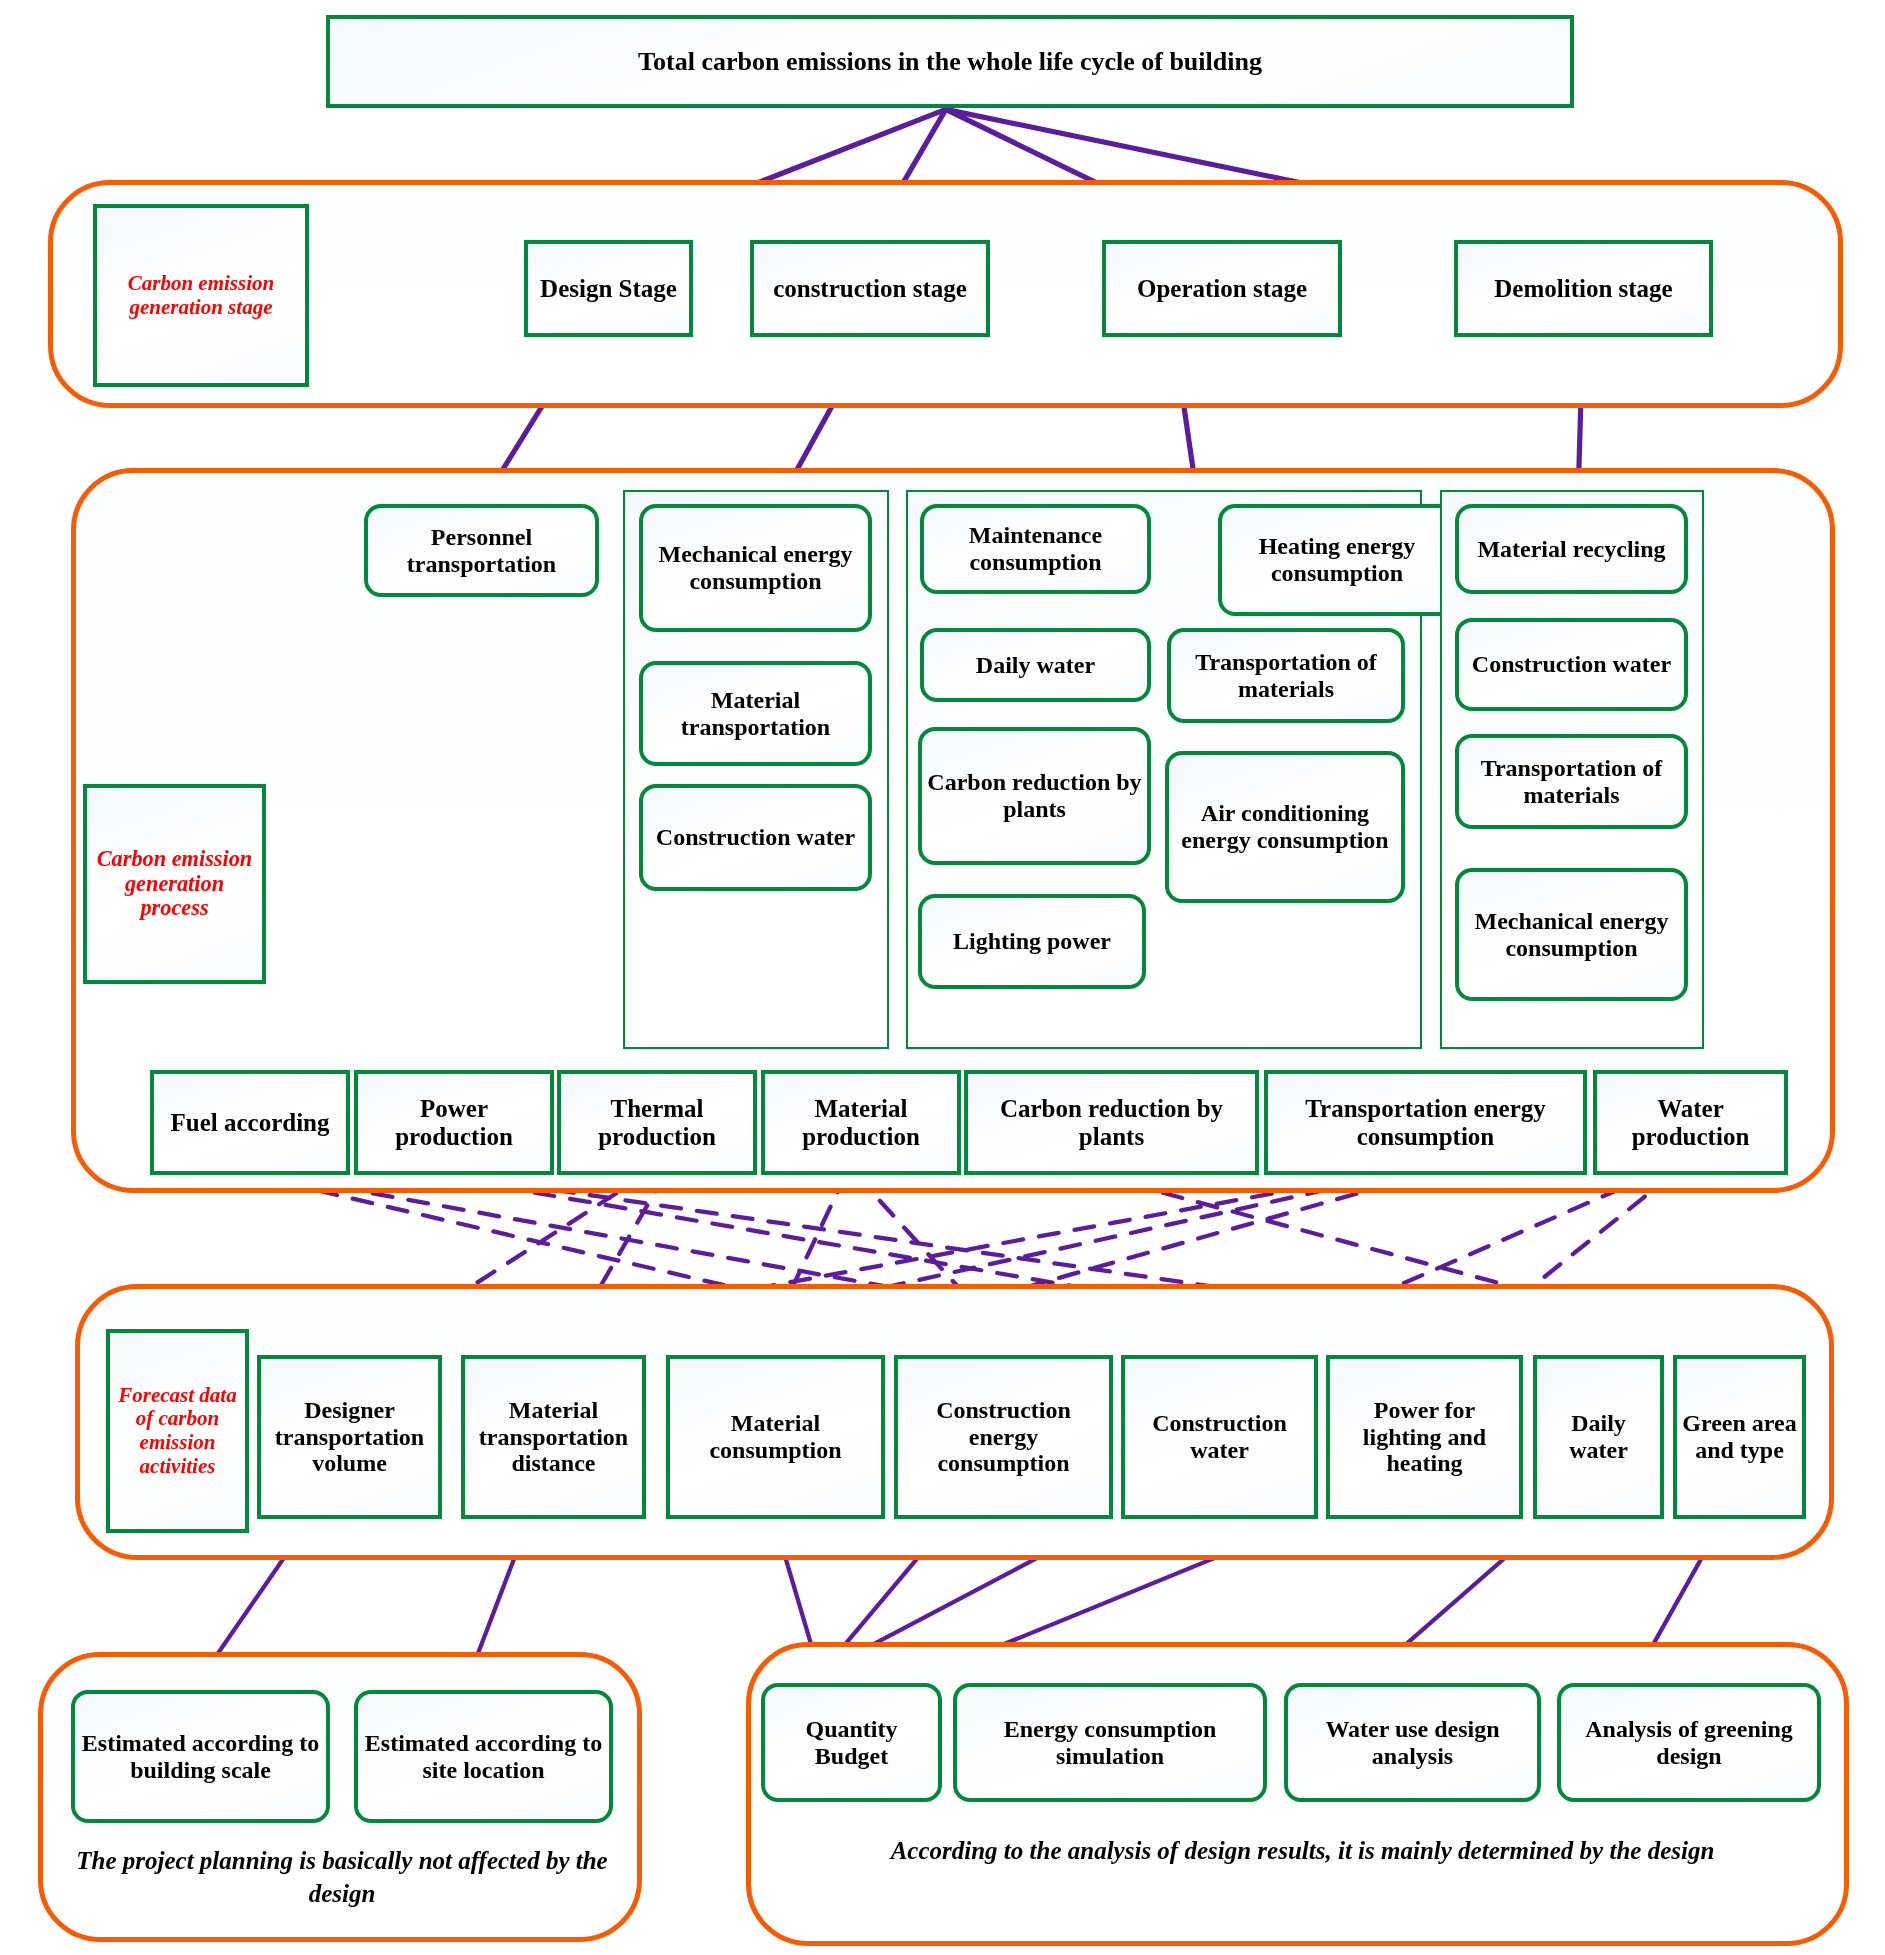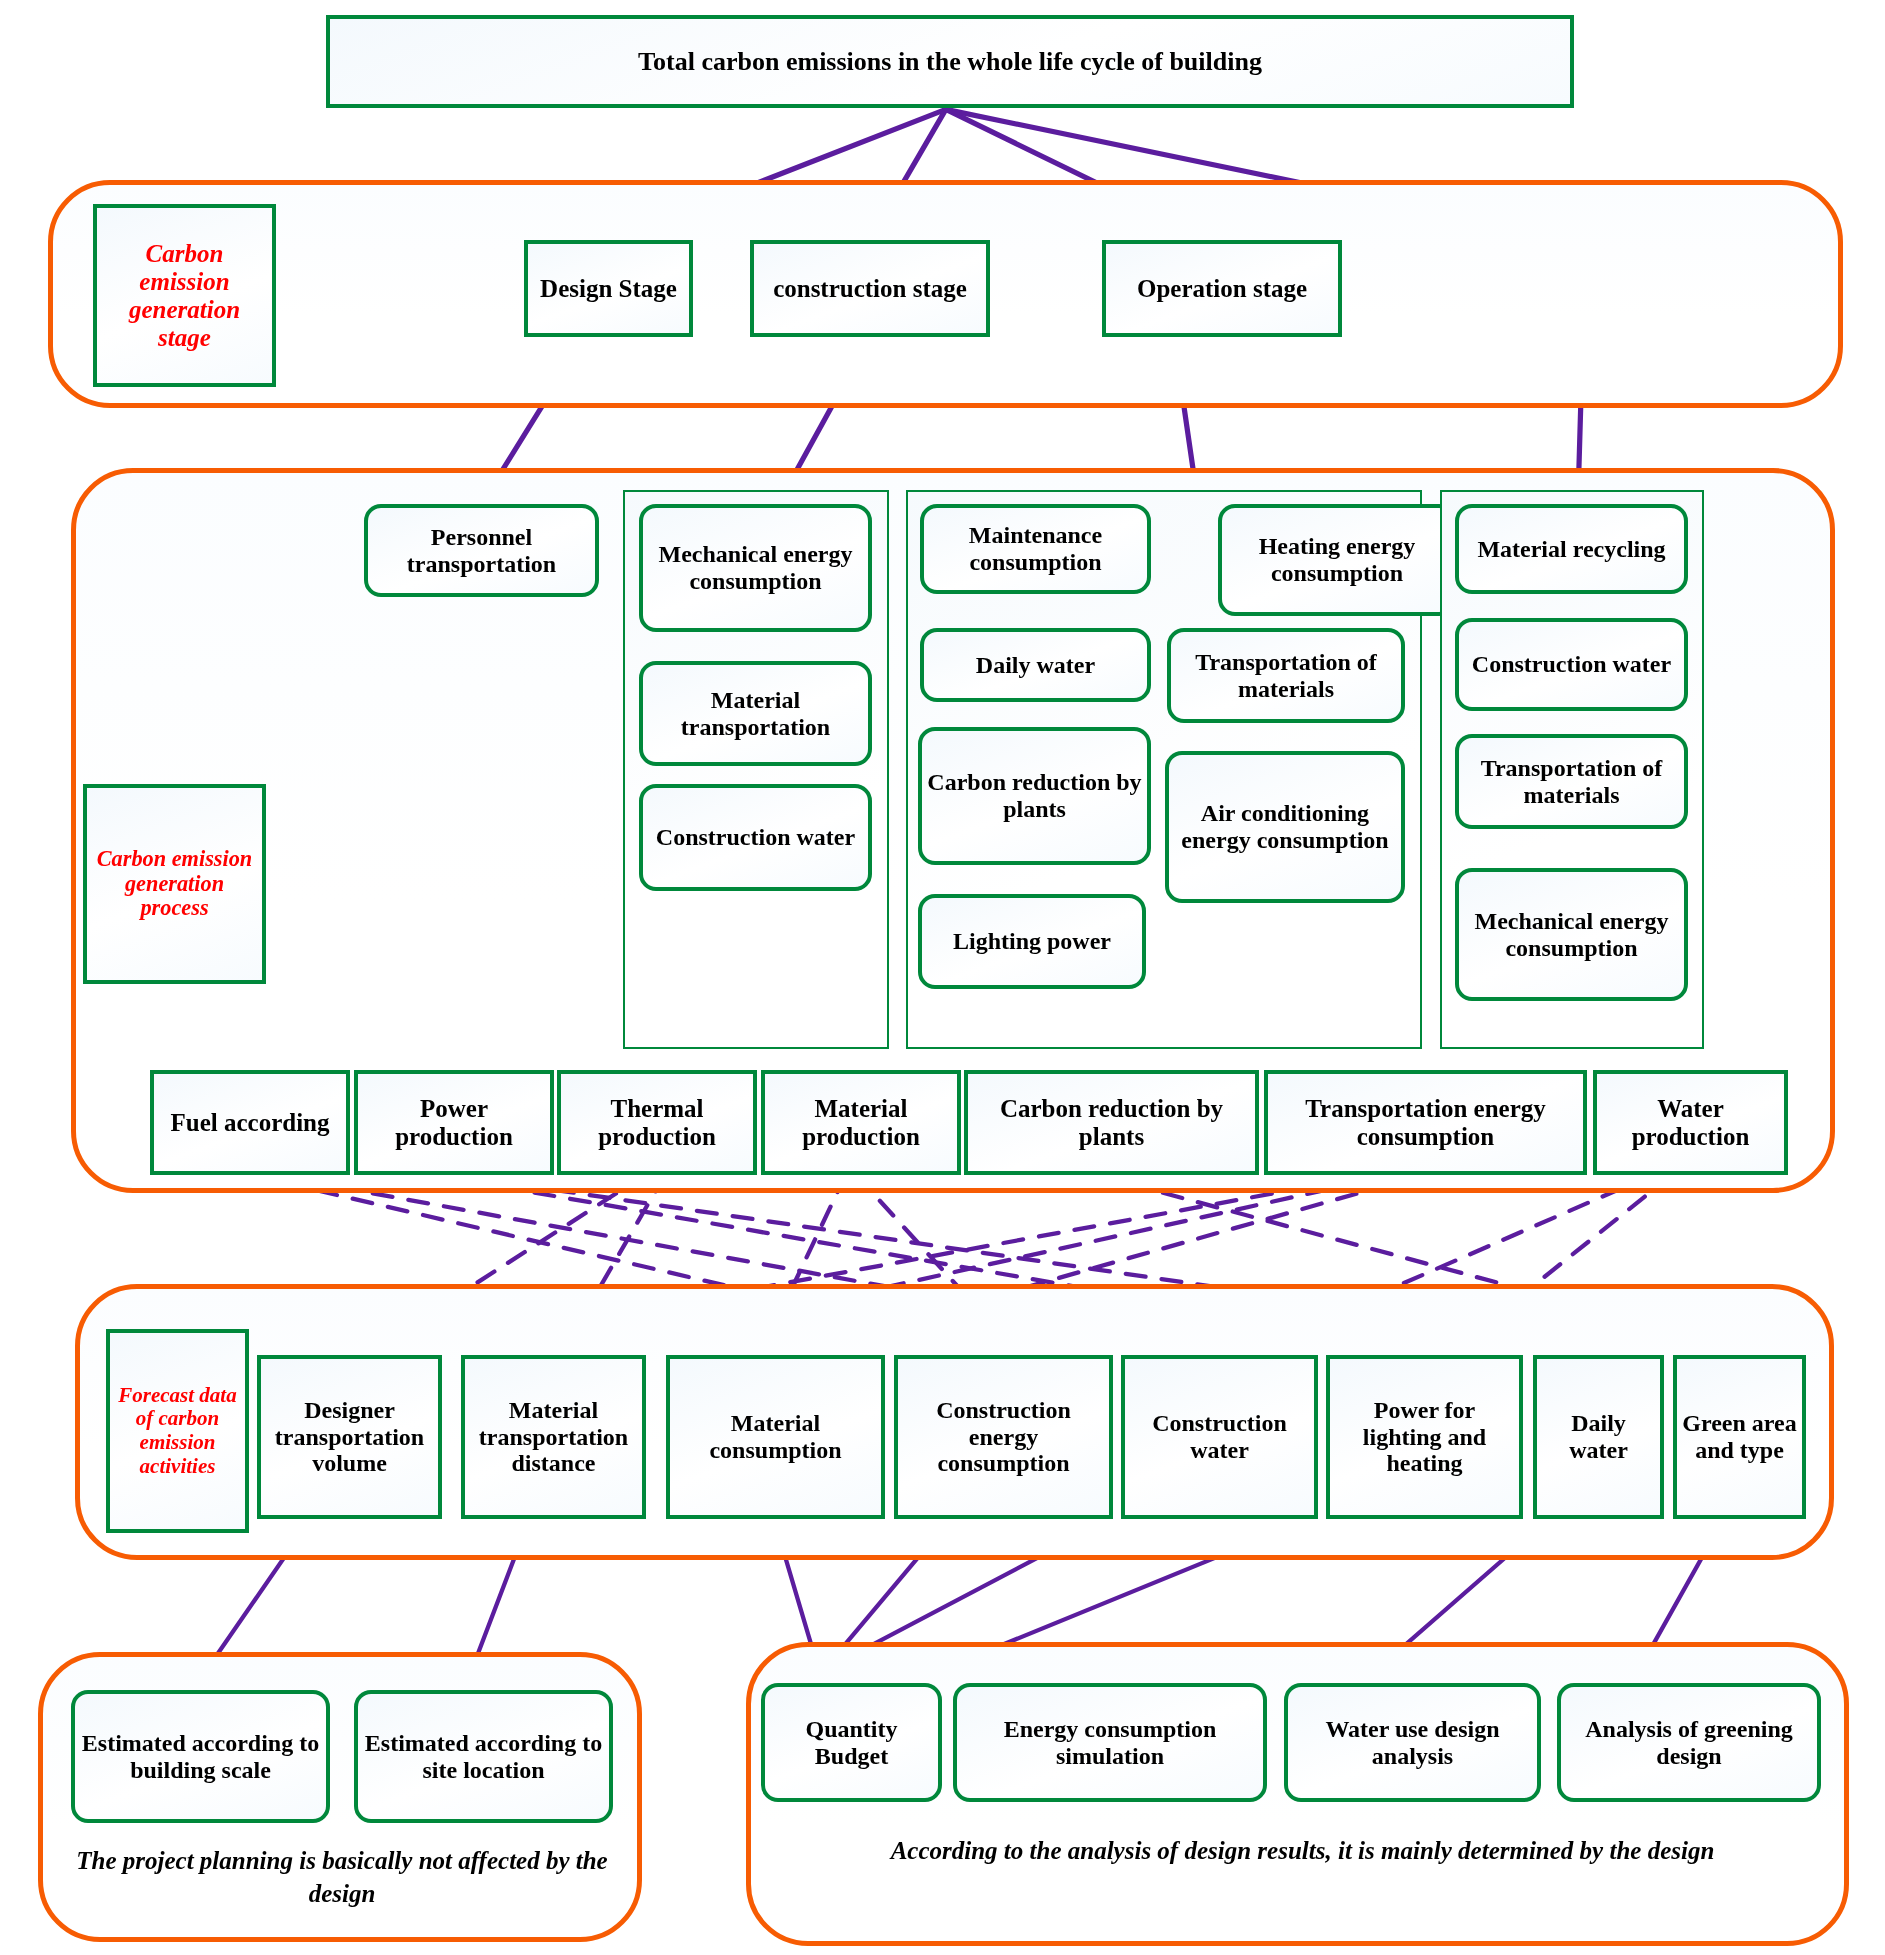--- a/index.html
+++ b/index.html
@@ -114,7 +114,7 @@
     <span>Total carbon emissions in the whole life cycle of building</span>
   </div>
 
-  <div class="box sq" style="left:93px;top:204px;width:183px;height:183px;font-size:25px;justify-content:center;">
+  <div class="box sq" style="left:93px;top:204px;width:216px;height:183px;font-size:21px;justify-content:center;">
     <span class="redlbl">Carbon emission generation stage</span>
   </div>
 

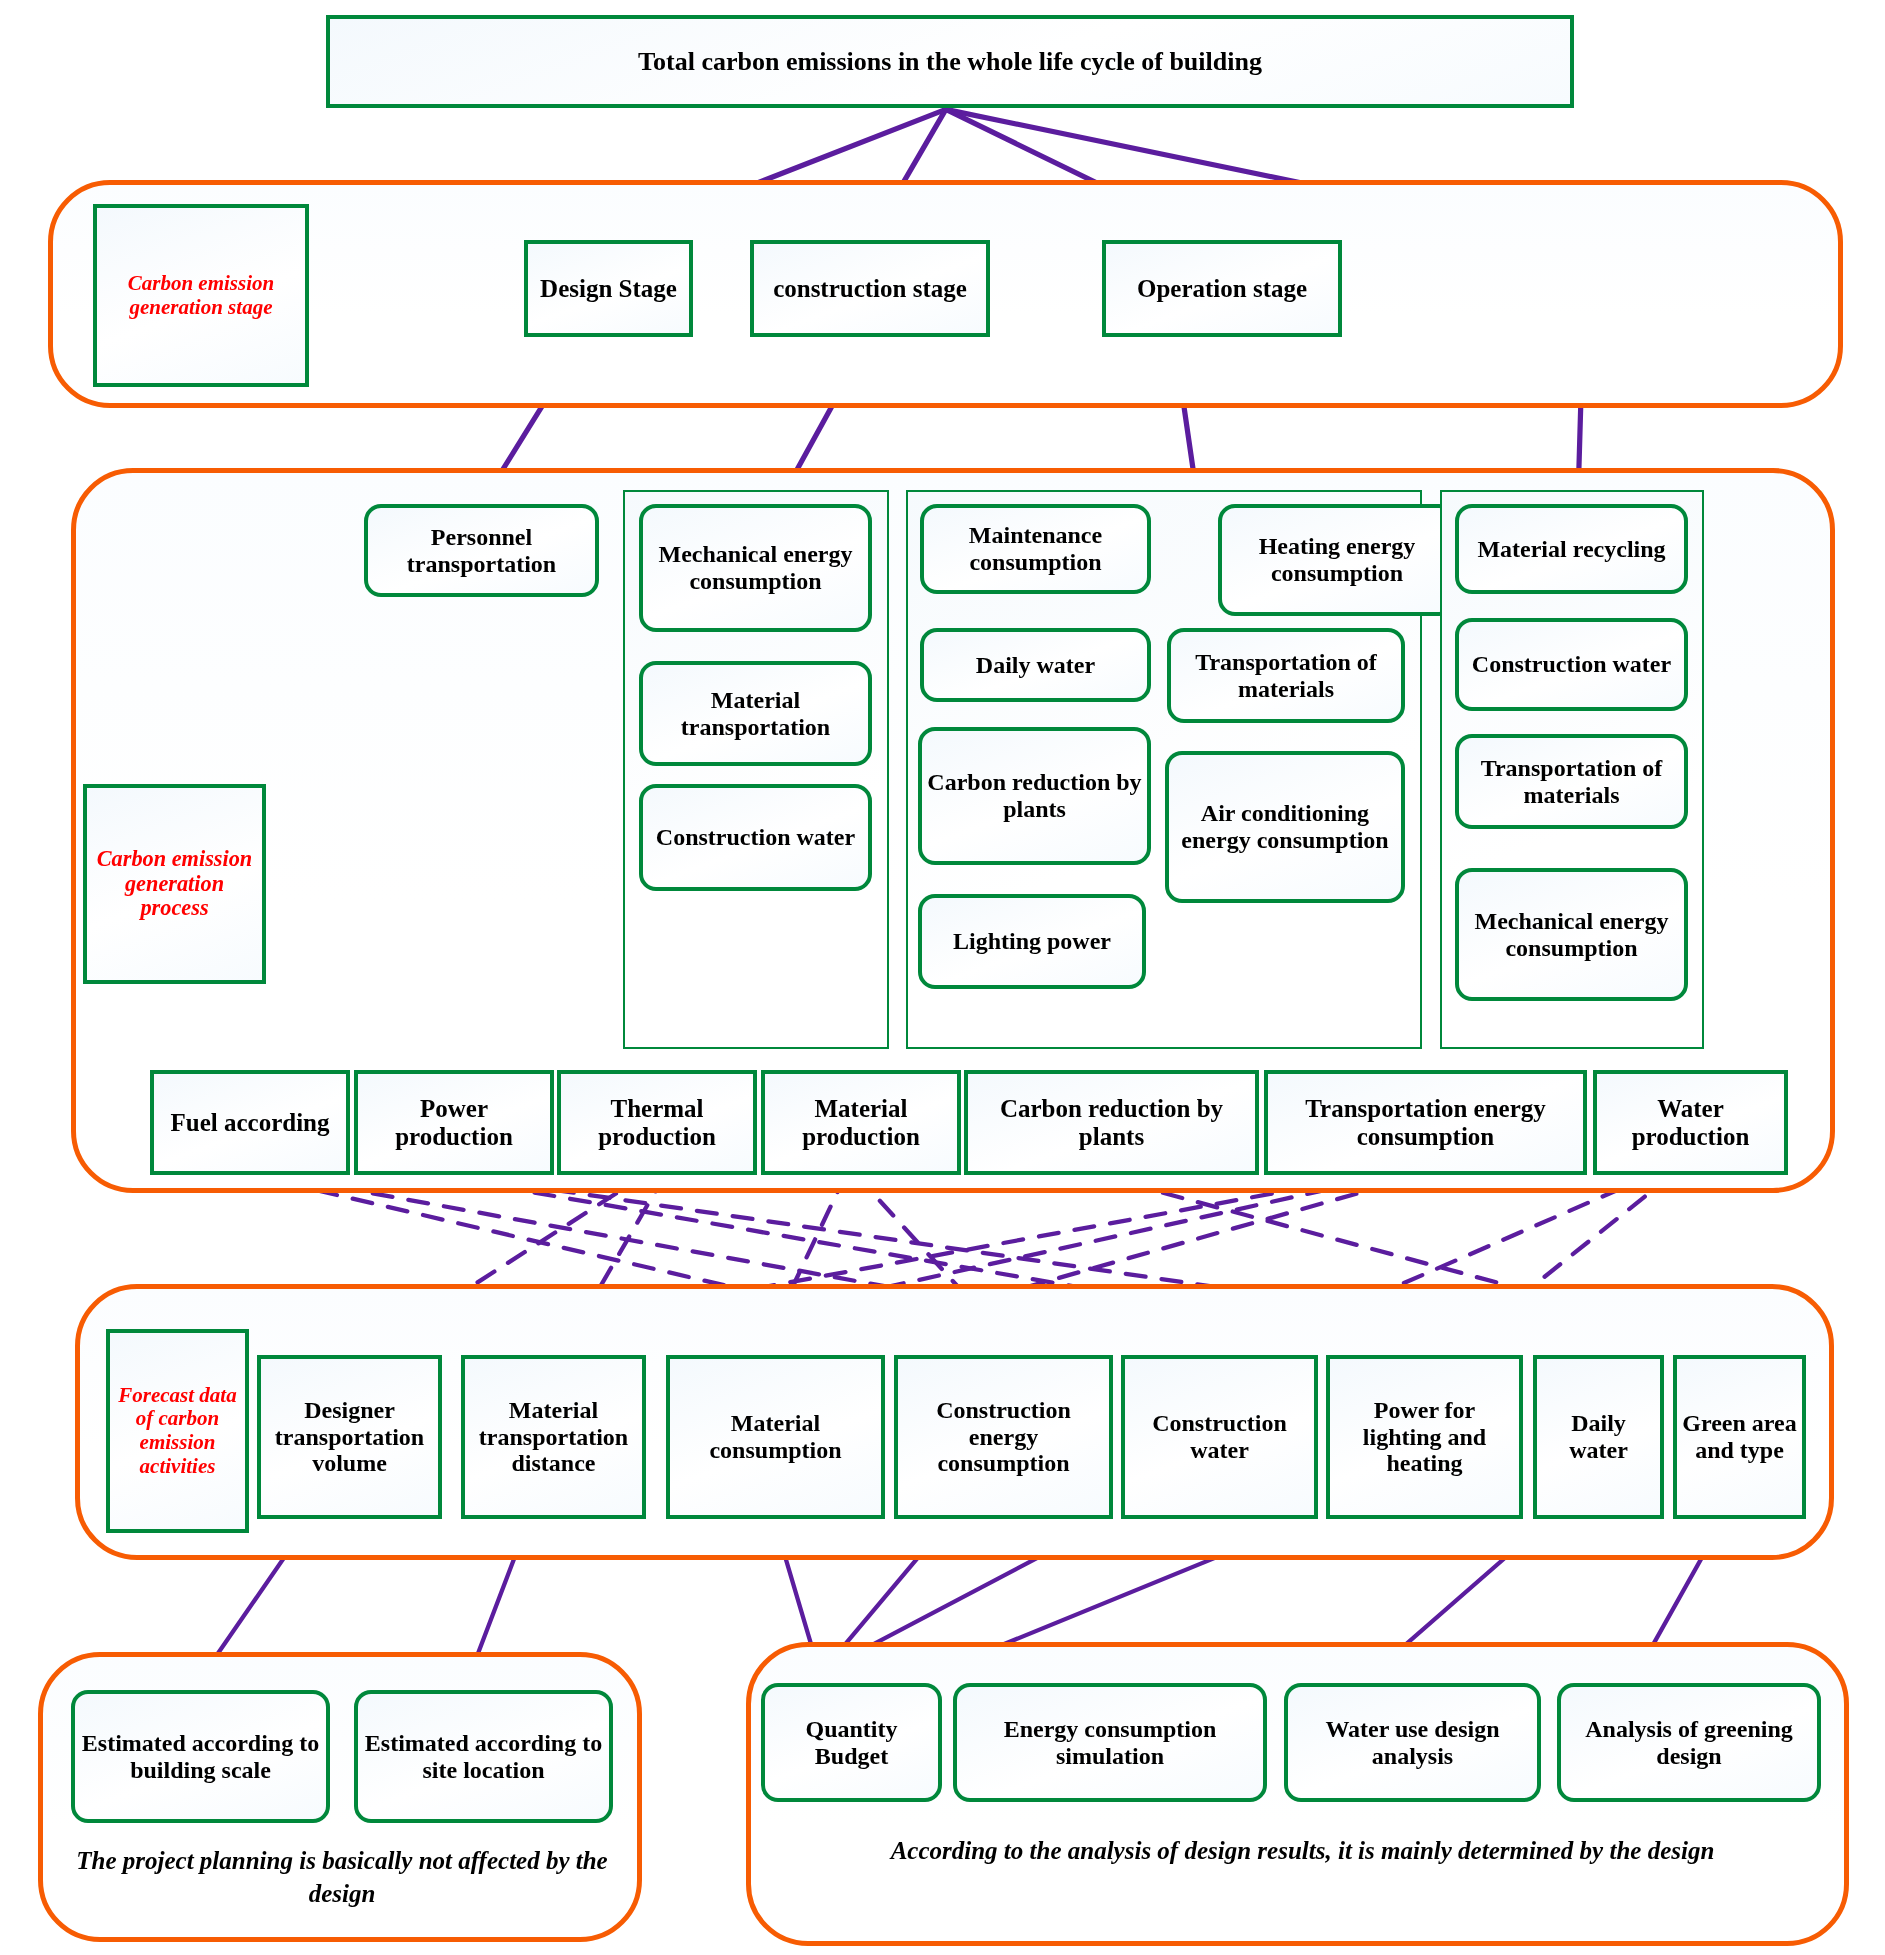--- a/index.html
+++ b/index.html
@@ -135,6 +135,9 @@
   <div class="box sq" style="left:1102px;top:240px;width:240px;height:97px;font-size:25px;">
     <span>Operation stage</span>
   </div>
+  <div class="box sq" style="left:1454px;top:240px;width:259px;height:97px;font-size:25px;">
+    <span>Demolition stage</span>
+  </div>
 
   <div class="box rnd" style="left:364px;top:504px;width:235px;height:93px;font-size:24px;font-family:Liberation Serif, serif;">
     <span>Personnel transportation</span>

